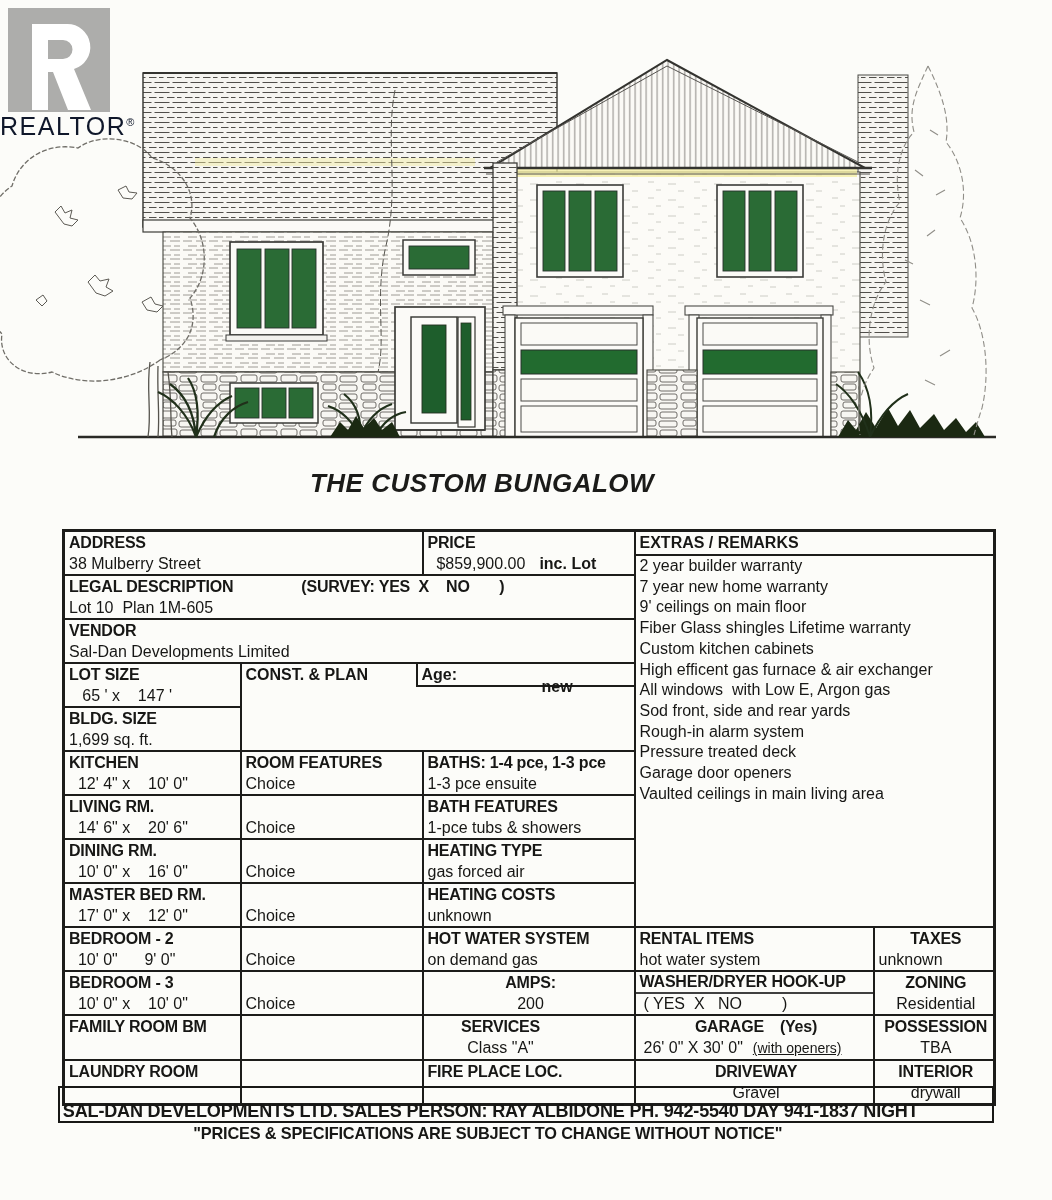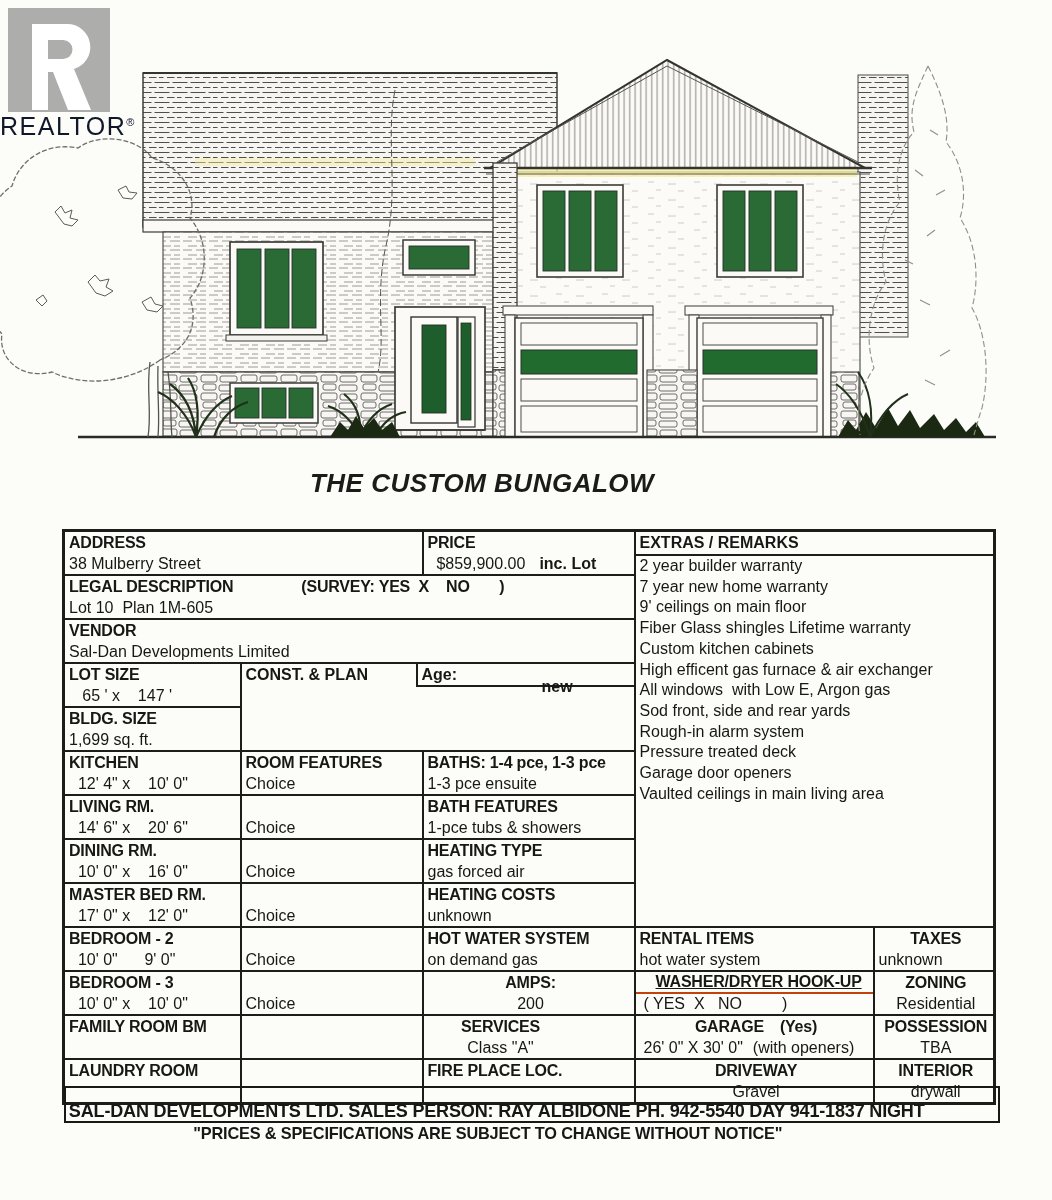--- a/index.html
+++ b/index.html
@@ -49,7 +49,7 @@
   .agebox .av{position:absolute;left:124px;top:12px;}
   .const-desc{position:absolute;left:4px;top:42px;font-weight:bold;line-height:21px;white-space:pre;}
   
-  .split-top{border-bottom:2px solid #c2410c;padding-left:20px;line-height:20px;height:20px;font-weight:bold;white-space:pre;letter-spacing:-0.2px;text-decoration:underline;}
+  .split-top{border-bottom:2px solid #404040;padding-left:4px;line-height:20px;height:20px;font-weight:bold;white-space:pre;letter-spacing:-0.2px;}
   .split-bot{padding-left:8px;line-height:20px;white-space:pre;}
   .note{font-size:16px;}
   .svc{padding-right:60px;}

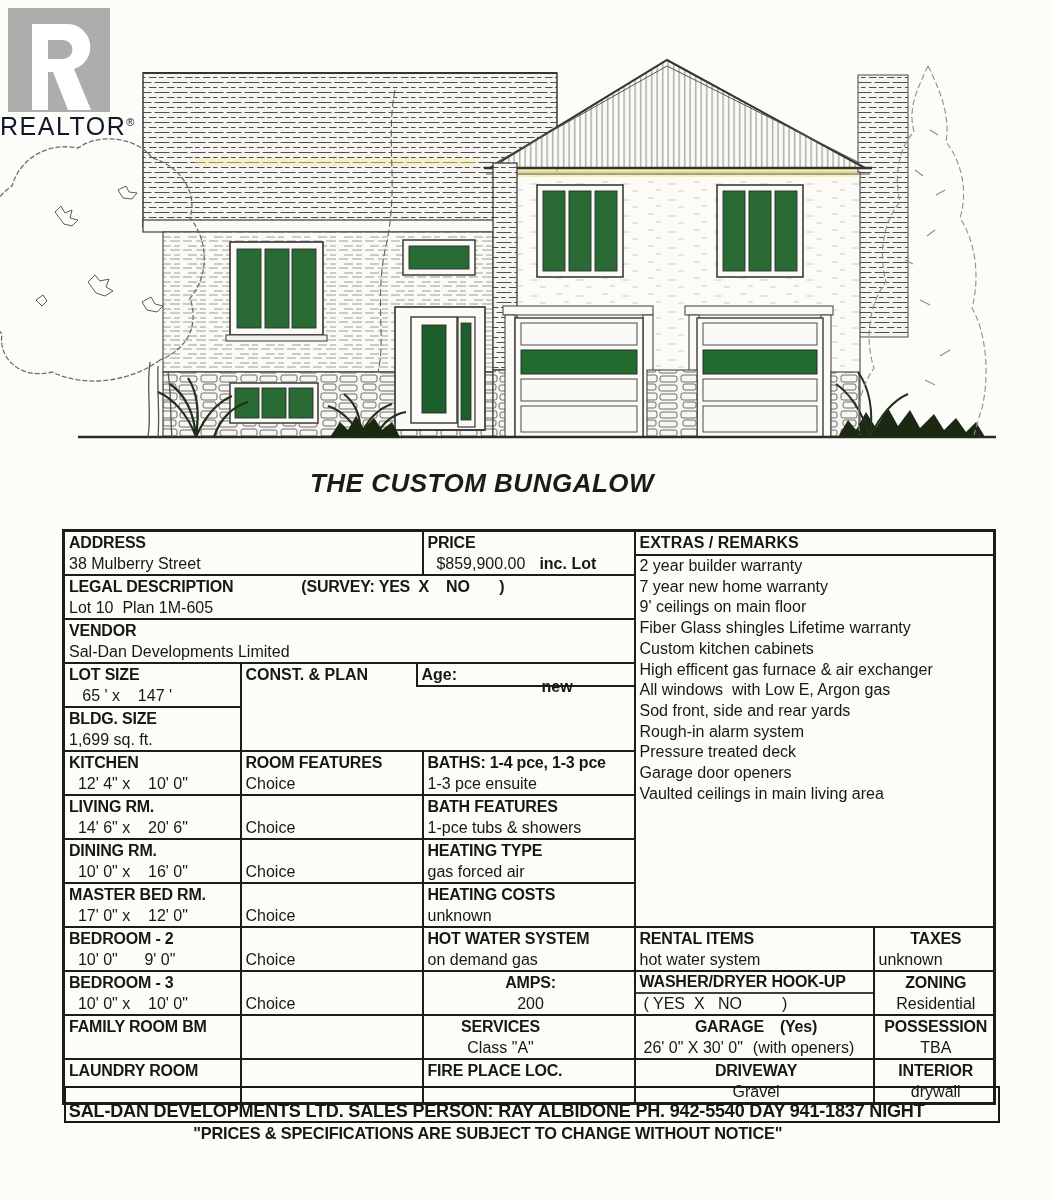--- a/index.html
+++ b/index.html
@@ -51,7 +51,7 @@
   
   .split-top{border-bottom:2px solid #404040;padding-left:4px;line-height:20px;height:20px;font-weight:bold;white-space:pre;letter-spacing:-0.2px;}
   .split-bot{padding-left:8px;line-height:20px;white-space:pre;}
-  .note{font-size:16px;}
+  .note{font-size:14px;text-decoration:underline;}
   .svc{padding-right:60px;}
   
   .footer-box{

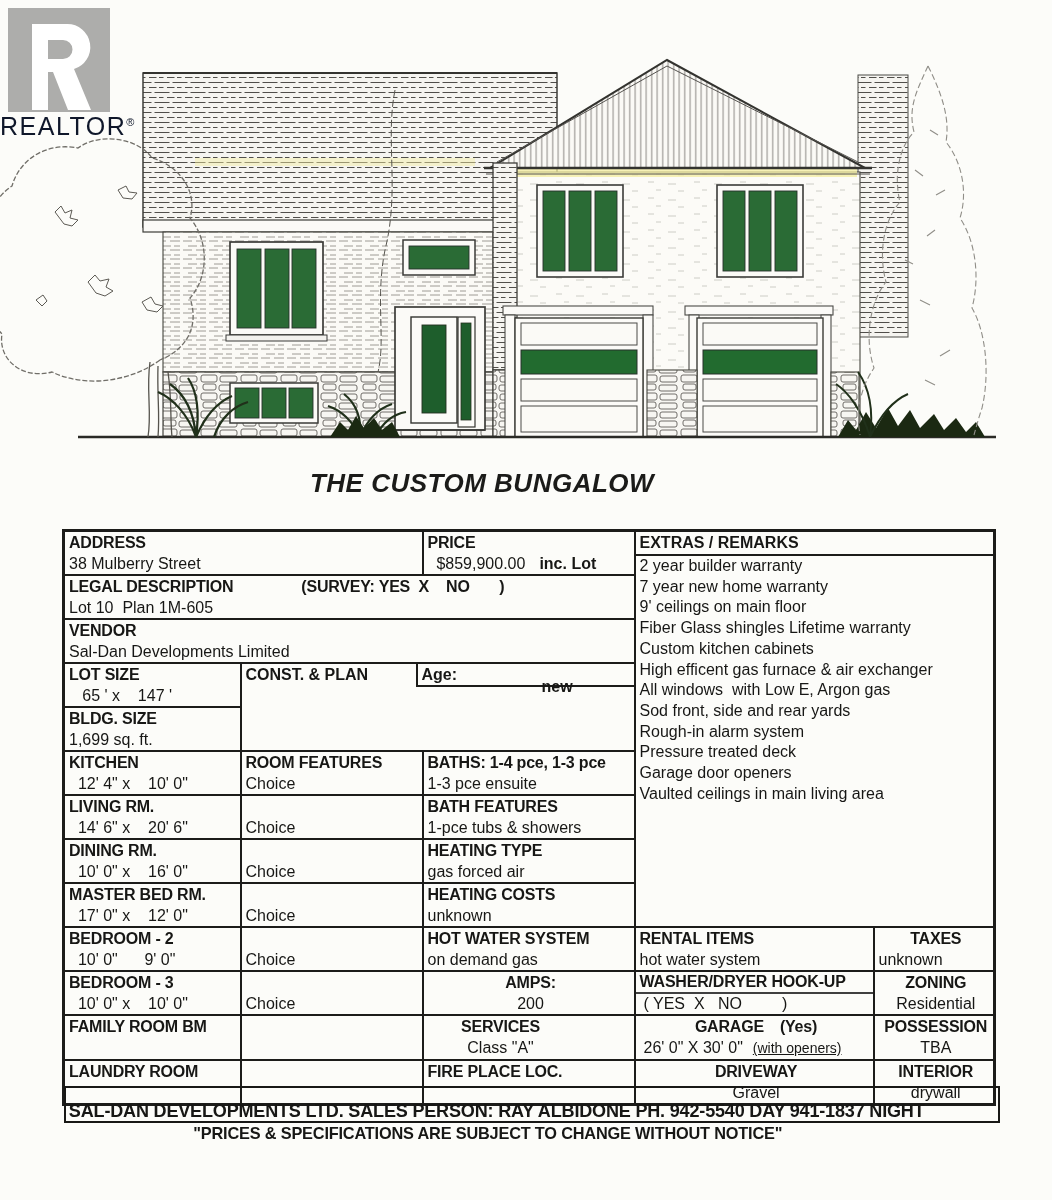--- a/index.html
+++ b/index.html
@@ -57,7 +57,7 @@
   .footer-box{
     left:58px;top:1086px;width:932px;height:33px;
     border:2.5px solid #181816;
-    display:flex;align-items:flex-end;margin-left:6px;
+    display:flex;align-items:flex-end;
   }
   .footer-line1{
     font-weight:bold;font-size:19px;line-height:21px;letter-spacing:-0.2px;

